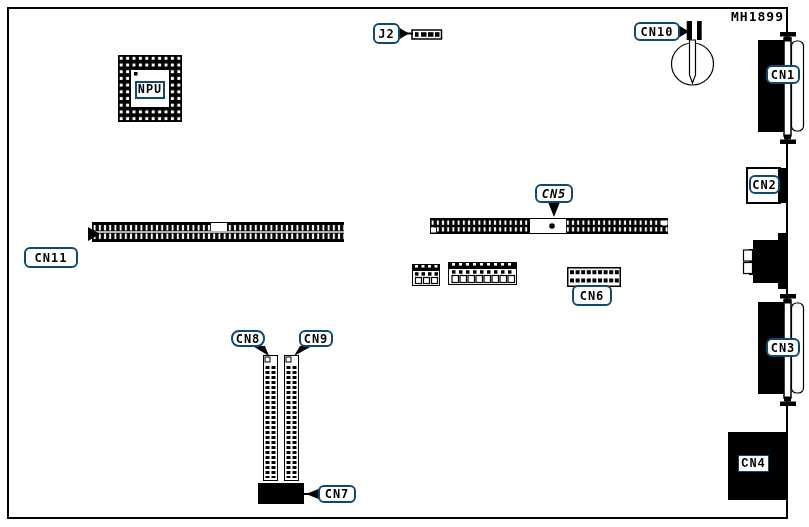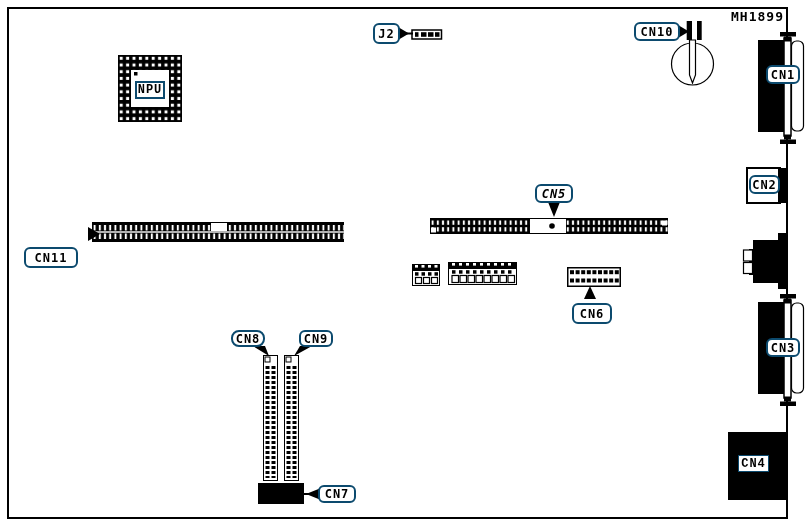--- a/index.html
+++ b/index.html
@@ -192,7 +192,7 @@
       <rect x="42.2" y="11.5" width="4" height="4" fill="#000"></rect>
     <rect x="47.8" y="11.5" width="4" height="4" fill="#000"></rect>
   </svg>
-  <div class="callout" style="left:572px;top:303px;width:40px;height:21px;">CN6</div>
+  <div class="callout" style="left:572px;top:285px;width:40px;height:21px;">CN6</div>
 
   <svg class="abs" style="left:263px;top:355px;" width="15" height="126">
     <defs>

